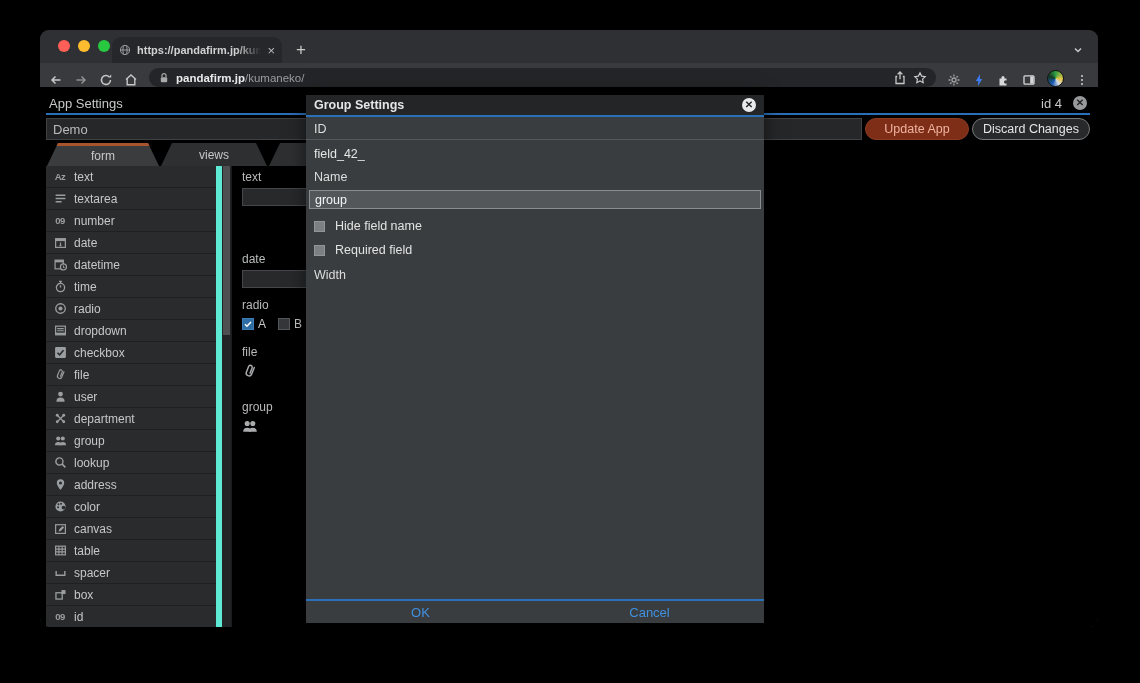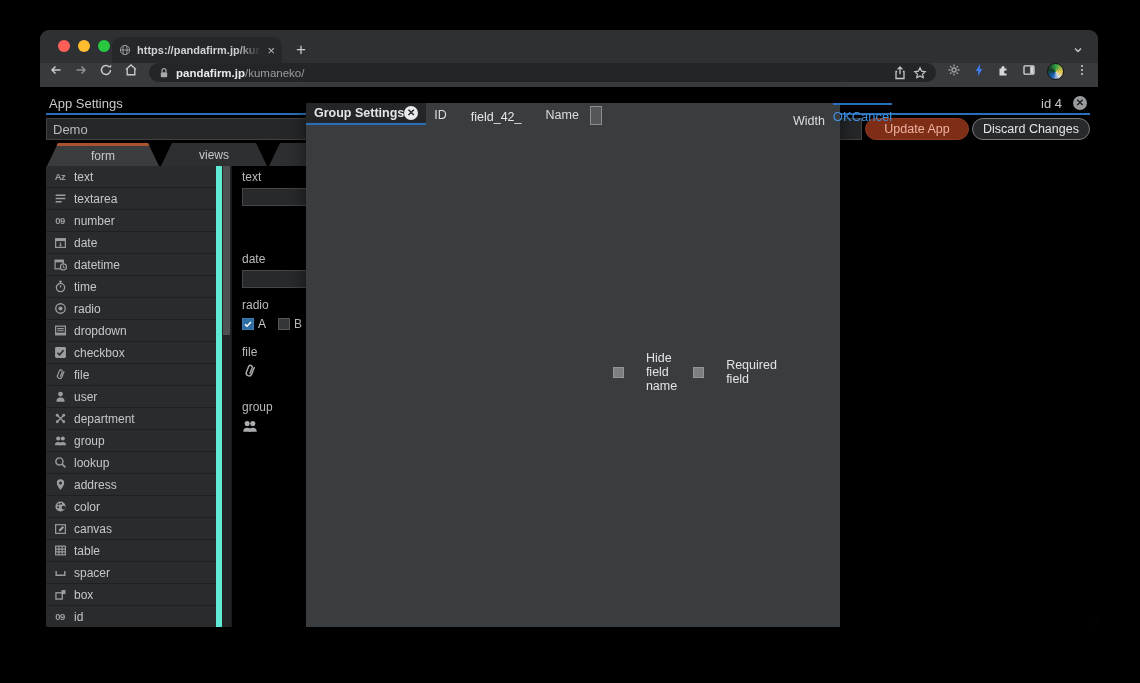--- a/index.html
+++ b/index.html
@@ -19,7 +19,7 @@
   .strip-chevron { position:absolute; right:14px; bottom:7px; }
   svg.ic { display:block; }
 
-  .toolbar { height:24px; background:#393a3d; display:flex; align-items:flex-start; padding:0 9px; gap:11px; }
+  .toolbar { height:24px; background:#393a3d; display:flex; align-items:flex-end; padding:0 9px; gap:11px; }
   .urlpill { flex:1; height:19px; background:#242528; border-radius:10px; display:flex; align-items:center; padding:0 9px; gap:6px; font-size:11.5px; }
   .url-host { color:#e9eaeb; font-weight:bold; }
   .url-path { color:#9b9ca0; }

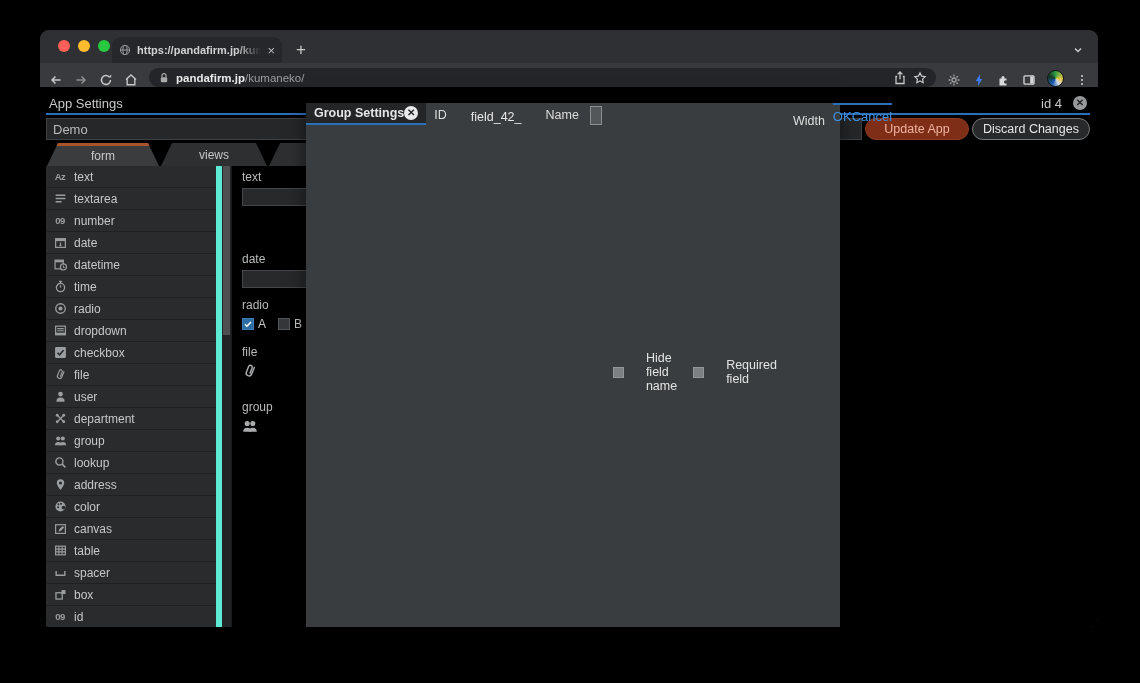--- a/index.html
+++ b/index.html
@@ -60,7 +60,7 @@
   .pv-icon svg{ width:16px; height:16px; }
 
   
-  .modal { position:absolute; left:266px; top:16px; width:534px; height:528px; background:#3a3d3f; display:flex; z-index:5; box-shadow:0 2px 18px rgba(0,0,0,.55); }
+  .modal { position:absolute; left:266px; top:8px; width:458px; height:528px; background:#3a3d3f; display:flex; flex-direction:column; z-index:5; box-shadow:0 2px 18px rgba(0,0,0,.55); }
   .modal-header { height:22px; flex:none; background:#232527; border-bottom:2px solid #2a70b8; display:flex; align-items:center; justify-content:space-between; padding:0 8px; color:#e4e5e6; font-size:12.5px; font-weight:bold; }
   .modal-close { width:14px; height:14px; border-radius:50%; background:#e9eaeb; color:#232527; font-size:10px; font-weight:bold; display:flex; align-items:center; justify-content:center; line-height:1; }
   .m-label { padding:5px 8px 3px; color:#dcdddd; font-size:12.5px; }

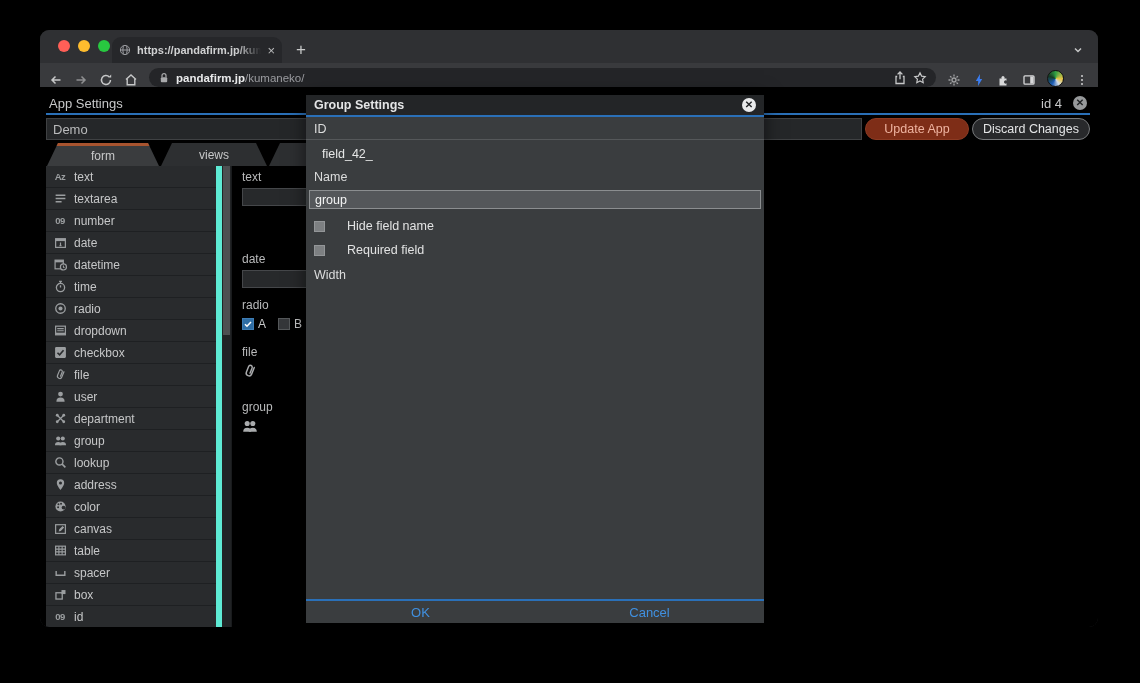--- a/index.html
+++ b/index.html
@@ -65,7 +65,7 @@
   .modal-close { width:14px; height:14px; border-radius:50%; background:#e9eaeb; color:#232527; font-size:10px; font-weight:bold; display:flex; align-items:center; justify-content:center; line-height:1; }
   .m-label { padding:5px 8px 3px; color:#dcdddd; font-size:12.5px; }
   .m-id-label { border-bottom:1px solid #55585a; }
-  .m-value { padding:7px 16px 4px; color:#e6e7e7; font-size:12.5px; }
+  .m-value { padding:7px 8px 4px; color:#e6e7e7; font-size:12.5px; }
   .m-input { margin:3px 3px 0; height:19px; background:#54575a; border:1px solid #8b8e90; color:#f2f3f3; font-size:12.5px; padding:0 5px; width:calc(100% - 6px); font-family:"Liberation Sans",sans-serif; }
   .m-input.right { text-align:right; }
   .m-check { display:flex; align-items:center; gap:22px; margin:10px 8px 0; color:#e2e3e3; font-size:12.5px; }

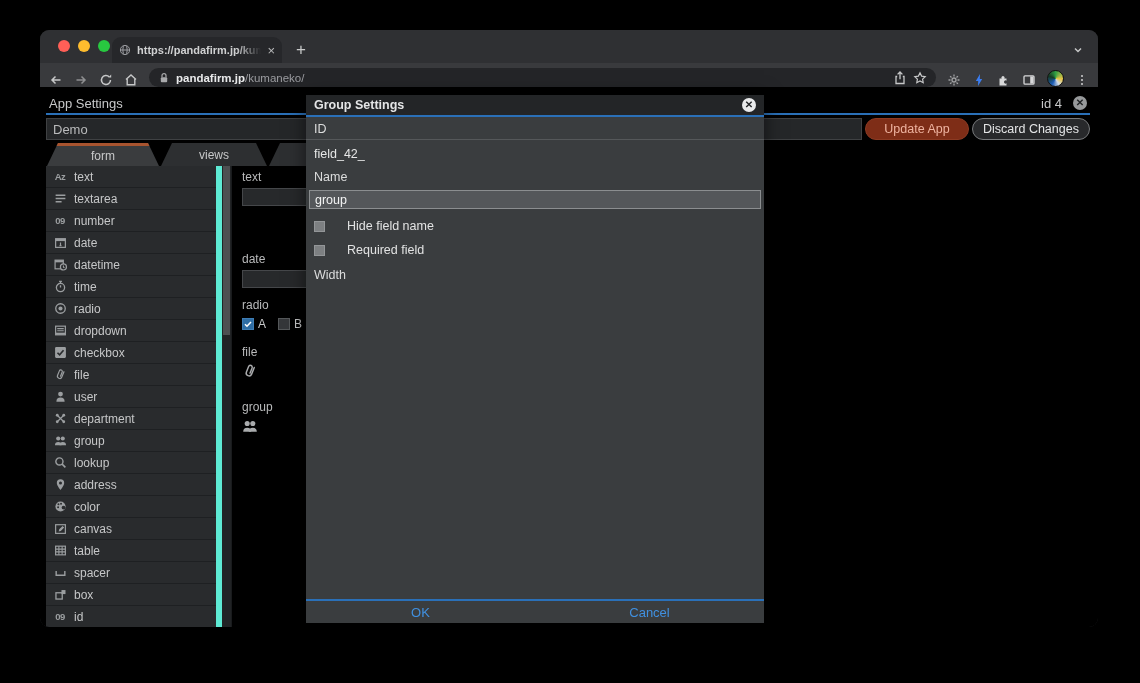--- a/index.html
+++ b/index.html
@@ -68,7 +68,7 @@
   .m-value { padding:7px 8px 4px; color:#e6e7e7; font-size:12.5px; }
   .m-input { margin:3px 3px 0; height:19px; background:#54575a; border:1px solid #8b8e90; color:#f2f3f3; font-size:12.5px; padding:0 5px; width:calc(100% - 6px); font-family:"Liberation Sans",sans-serif; }
   .m-input.right { text-align:right; }
-  .m-check { display:flex; align-items:center; gap:22px; margin:10px 8px 0; color:#e2e3e3; font-size:12.5px; }
+  .m-check { display:flex; align-items:center; gap:10px; margin:10px 8px 0; color:#e2e3e3; font-size:12.5px; }
   .cbox { width:11px; height:11px; background:#7d8082; border:1px solid #939698; flex:none; }
   .m-spacer { flex:1; }
   .m-footer { flex:none; border-top:2px solid #2a70b8; height:24px; display:flex; }

